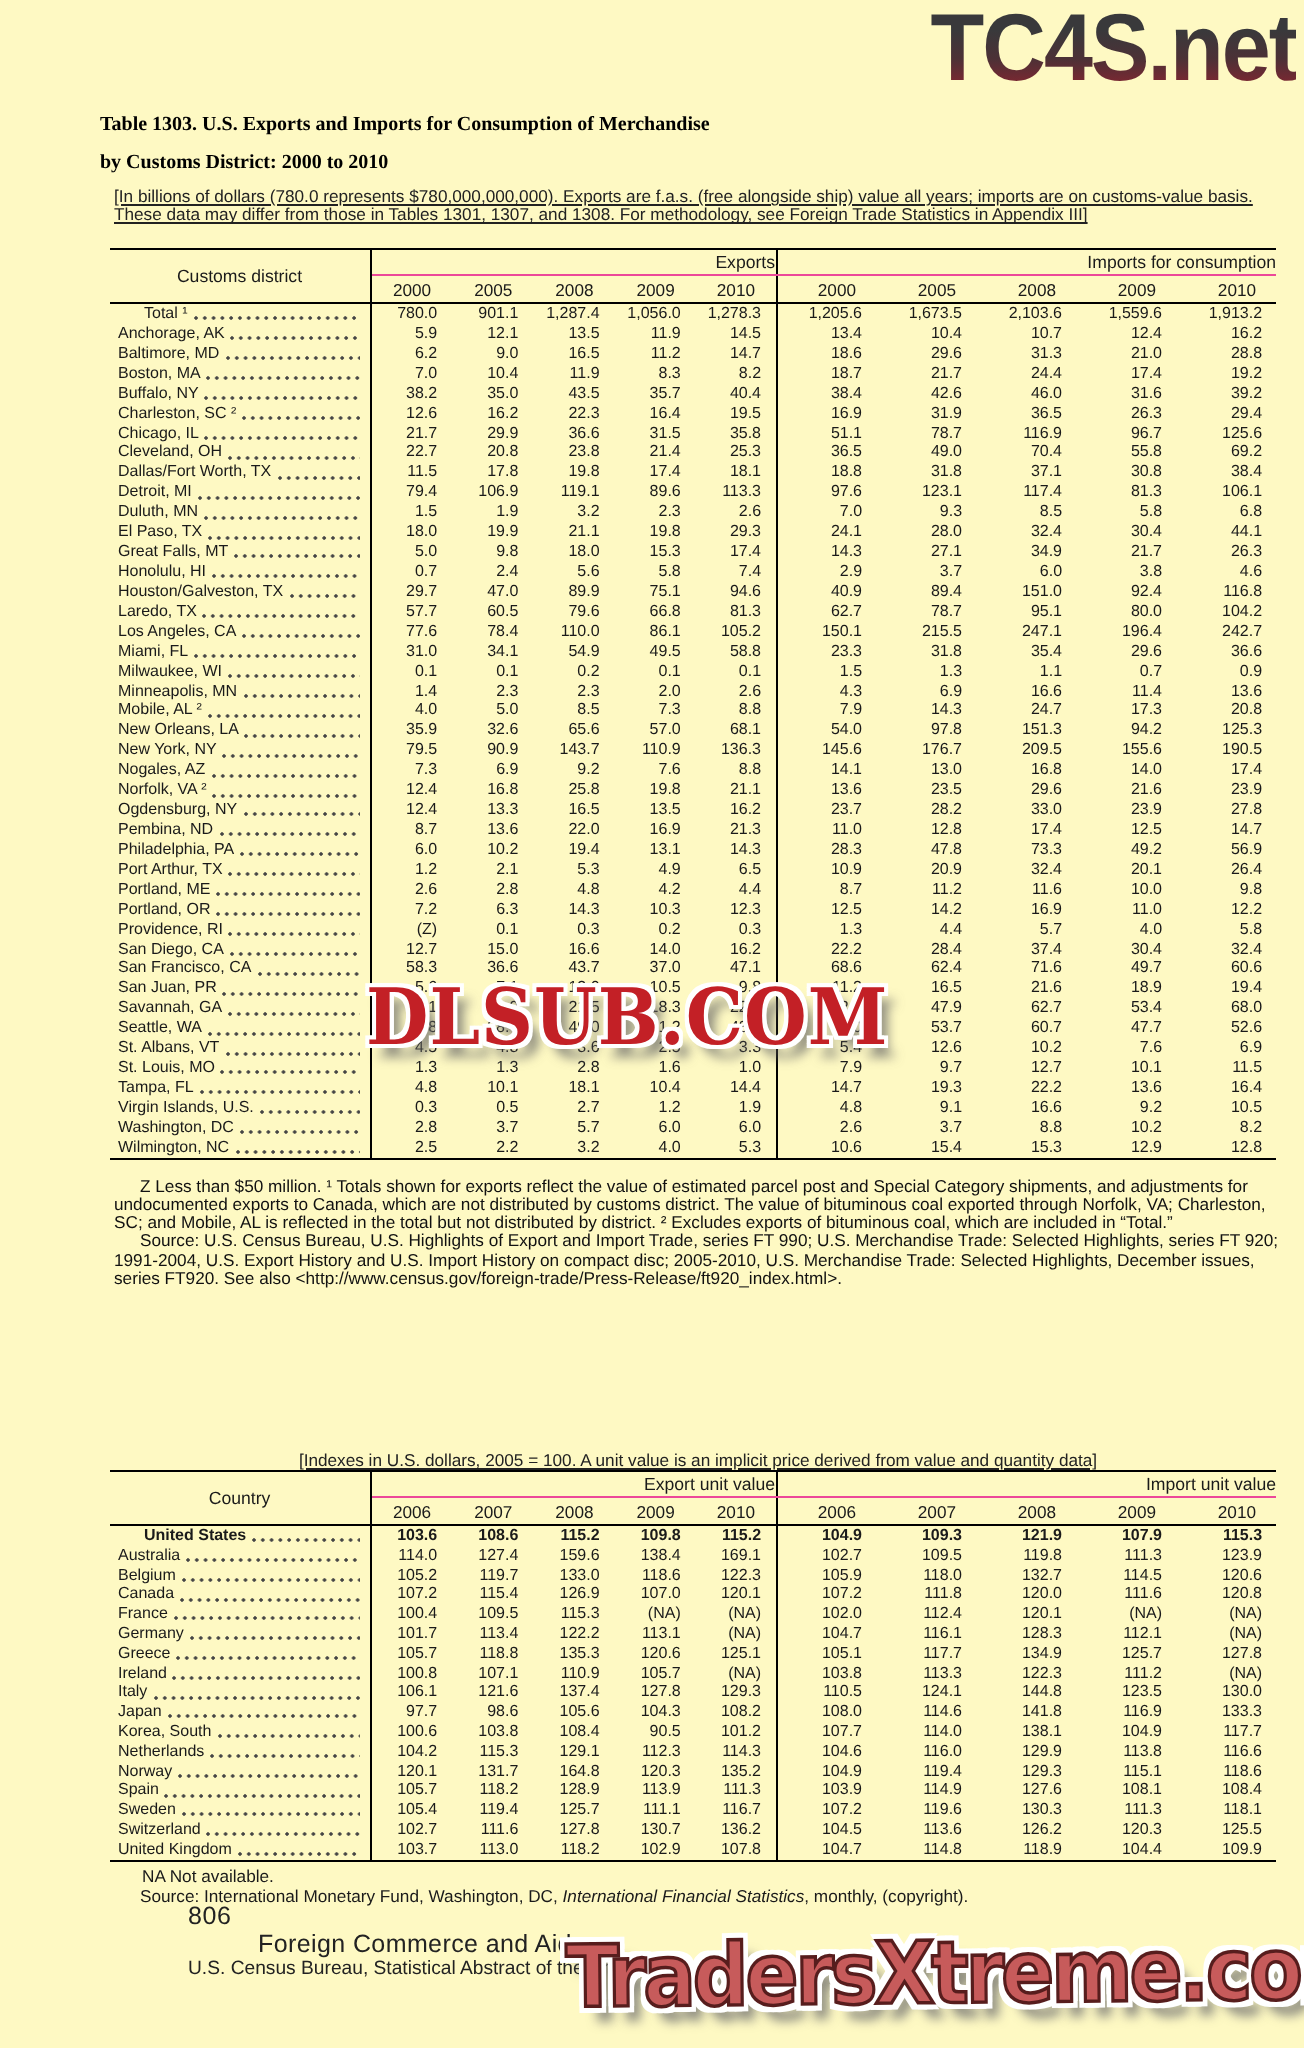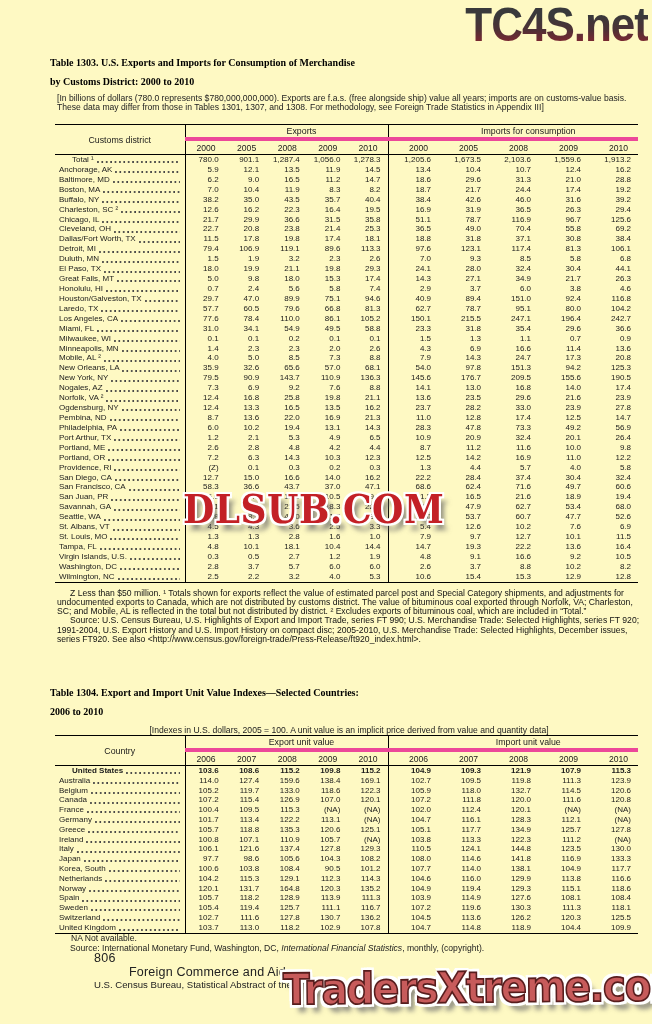--- a/index.html
+++ b/index.html
@@ -12,7 +12,7 @@
              font-size:10px;line-height:19px;color:#000;}
   #t1303-title{top:53px;}
   #t1304-title{top:683px;}
-  .bracket-note{position:absolute;left:57px;width:584px;font-size:8.6px;line-height:9.3px;color:#222;}
+  .bracket-note{position:absolute;left:57px;width:584px;font-size:8.6px;line-height:9.3px;color:#222;text-decoration:underline;}
   #t1303-note{top:94px;}
   #t1304-note{top:726px;text-align:center;}
 

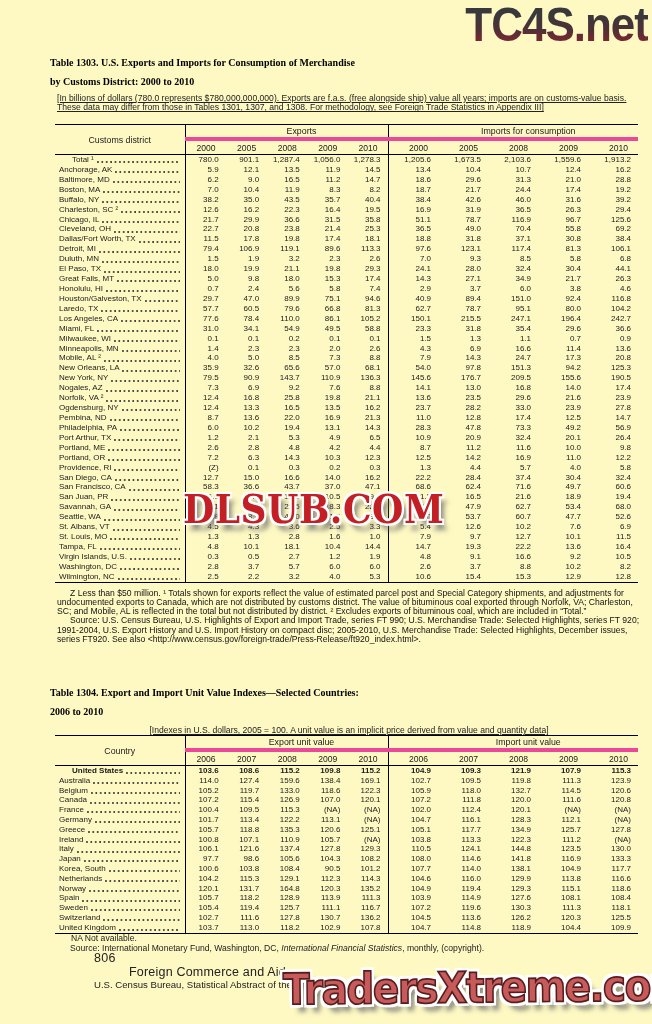--- a/index.html
+++ b/index.html
@@ -24,7 +24,7 @@
   col.c-stub{width:130px;} col.c-exp{width:40.6px;} col.c-imp{width:50px;}
   thead{border-bottom:1.4px solid #000;}
   th{font-weight:400;padding:0;white-space:nowrap;}
-  .group-h{font-size:8.8px;height:12px;border-bottom:4px solid #ec4899;text-align:center;padding-left:30px;}
+  .group-h{font-size:8.8px;height:12px;border-bottom:1px solid #ec4899;text-align:right;padding-left:30px;}
   .year-h{font-size:8.6px;height:13px;text-align:right;padding-right:10px;}
   .stub-h{font-size:8.8px;text-align:center;border-right:1px solid #000;}
   .divL{border-left:1.5px solid #000;}

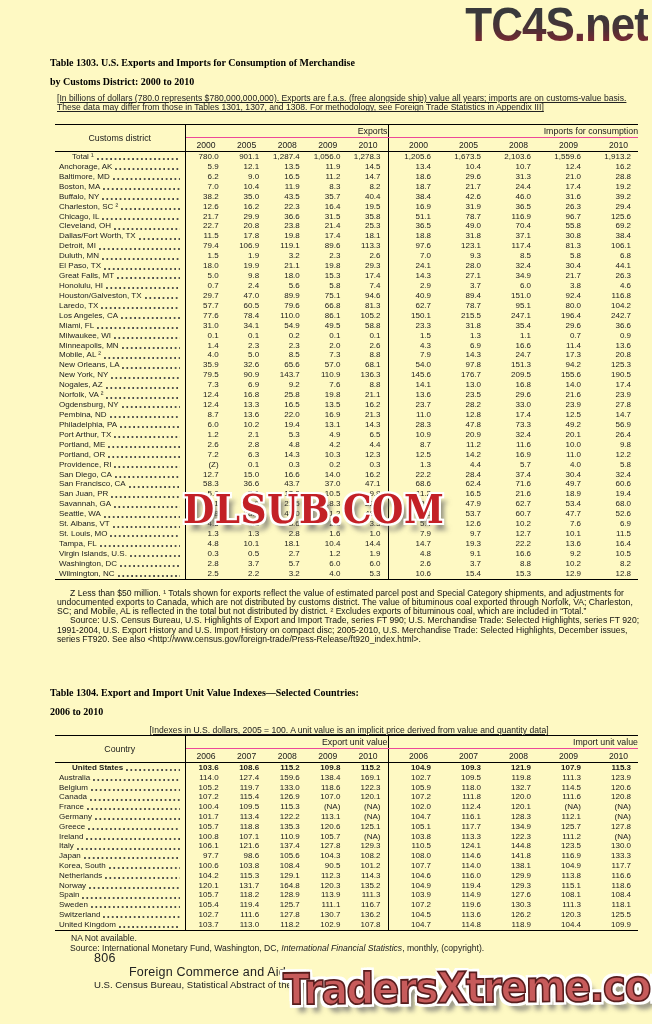--- a/index.html
+++ b/index.html
@@ -901,10 +901,6 @@
     <p>Source: U.S. Census Bureau, U.S. Highlights of Export and Import Trade, series FT 990;  U.S. Merchandise Trade: Selected Highlights, series FT 920;  1991-2004, U.S. Export History and U.S. Import History on compact disc; 2005-2010, U.S. Merchandise Trade: Selected Highlights, December issues, series FT920. See also  &lt;http://www.census.gov/foreign-trade/Press-Release/ft920_index.html&gt;.</p>
   </div>
 
-  <div class="tbl-title" id="t1304-title">
-    <div>Table 1304. Export and Import Unit Value Indexes—Selected Countries:</div>
-    <div>2006 to 2010</div>
-  </div>
 
   <div class="bracket-note" id="t1304-note">[Indexes in U.S. dollars, 2005 = 100. A unit value is an implicit price derived from value and quantity data]</div>
 

